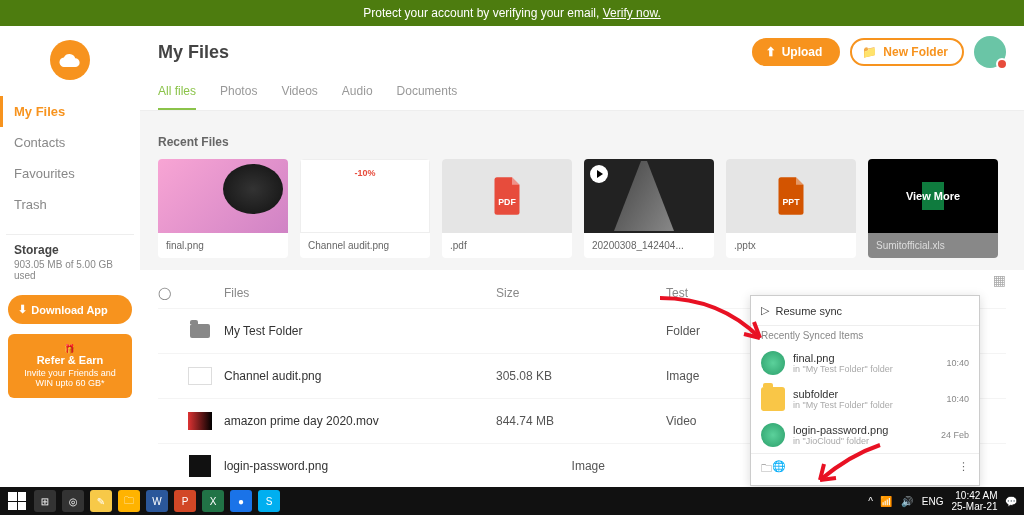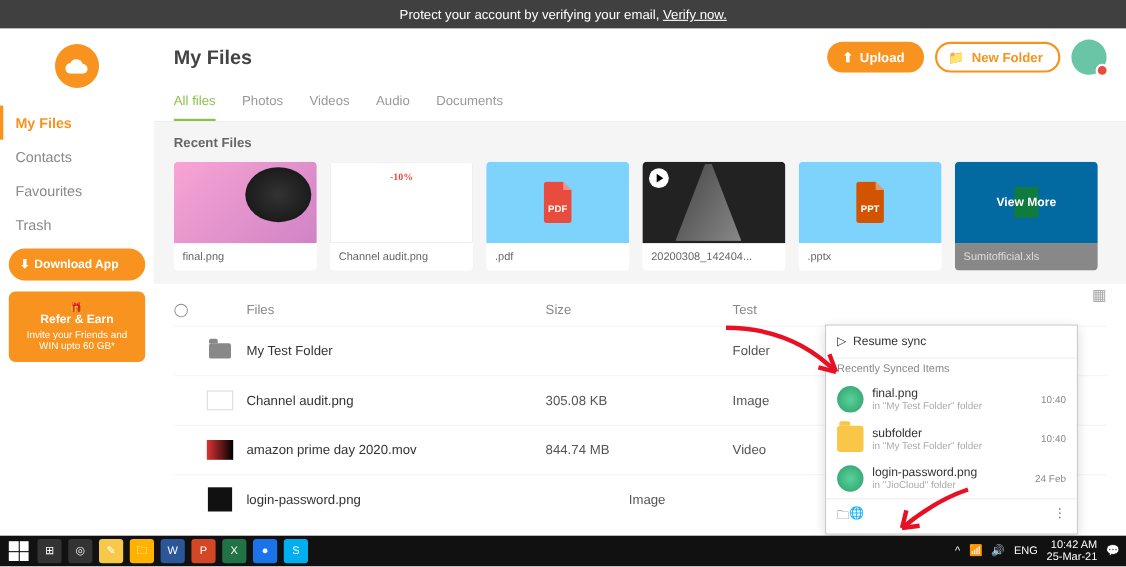--- a/index.html
+++ b/index.html
@@ -5,7 +5,7 @@
 * { margin: 0; padding: 0; box-sizing: border-box; font-family: Arial, sans-serif; }
 body { width: 1024px; height: 515px; overflow: hidden; background: #fff; position: relative; }
 
-.banner { background: #404040; color: #fff; text-align: center; padding: 6px; font-size: 12px; font-weight: 500; }
+.banner { background: #4d7c0f; color: #fff; text-align: center; padding: 6px; font-size: 12px; font-weight: 500; }
 .banner a { color: #fff; text-decoration: underline; }
 
 .layout { display: flex; height: 462px; }

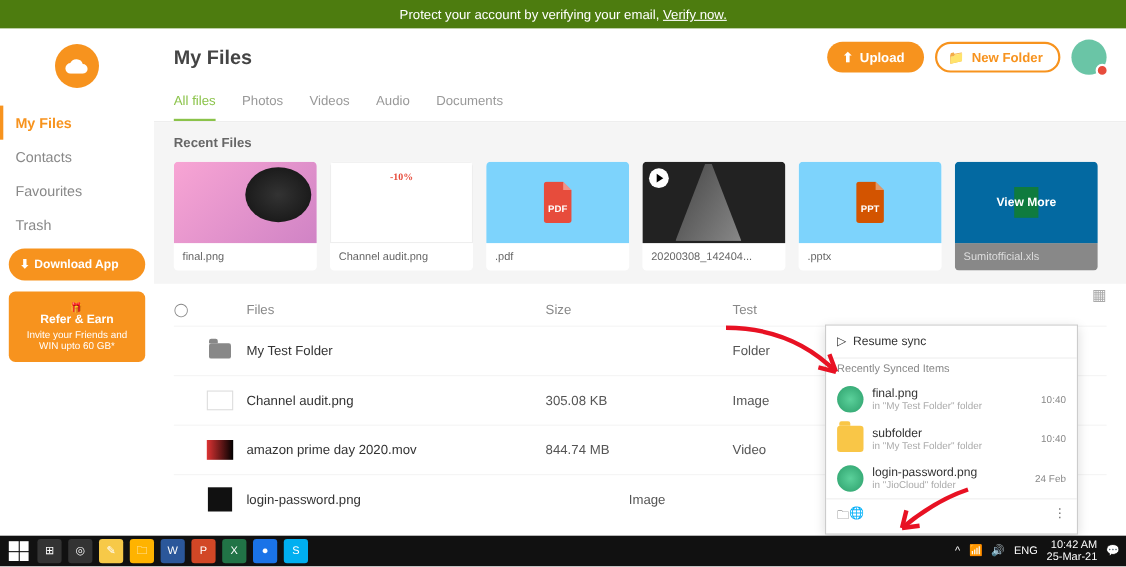--- a/index.html
+++ b/index.html
@@ -35,7 +35,7 @@
 .tab.active { color: #8bc34a; border-bottom: 2px solid #8bc34a; }
 
 .recent { background: #f5f5f5; padding: 12px 18px; }
-.recent-title { font-size: 12px; font-weight: 600; color: #666; margin-bottom: 10px; }
+.recent-title { font-size: 12px; font-weight: 600; color: #666; margin-bottom: 10px; margin-top: 12px; }
 .recent-row { display: flex; gap: 12px; }
 .recent-card { width: 130px; background: #fff; border-radius: 4px; overflow: hidden; cursor: pointer; }
 .recent-thumb { height: 74px; background: #7dd3fc; display: flex; align-items: center; justify-content: center; position: relative; }

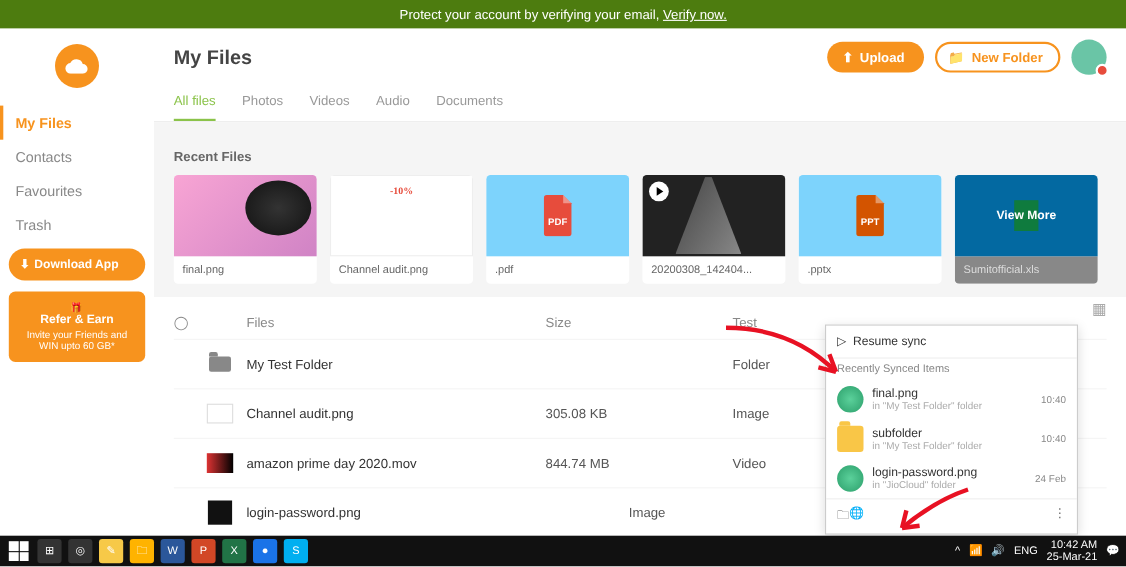--- a/index.html
+++ b/index.html
@@ -43,7 +43,7 @@
 .thumb-pink { background: linear-gradient(135deg, #f8a5d4, #d083c5); }
 .thumb-pink::after { content: ""; position: absolute; width: 60px; height: 50px; background: radial-gradient(#333, #111); border-radius: 50%; top: 5px; right: 5px; }
 .thumb-white { background: #fff; border: 1px solid #eee; }
-.thumb-white .bar { position: absolute; top: 8px; width: 100%; text-align:center; font-size: 9px; color: #e74c3c; font-weight: bold; font-family: Liberation Serif, serif;}
+.thumb-white .bar { position: absolute; top: 8px; width: 100%; text-align:center; font-size: 9px; color: #e74c3c; font-weight: bold;}
 .thumb-pdf svg, .thumb-ppt svg { width: 30px; height: 38px; }
 .thumb-video { background: #222; }
 .thumb-video::after { content: ""; position: absolute; width: 60px; height: 70px; background: linear-gradient(120deg, #444, #888); left: 30px; top: 2px; clip-path: polygon(45% 0, 55% 0, 100% 100%, 0 100%); }

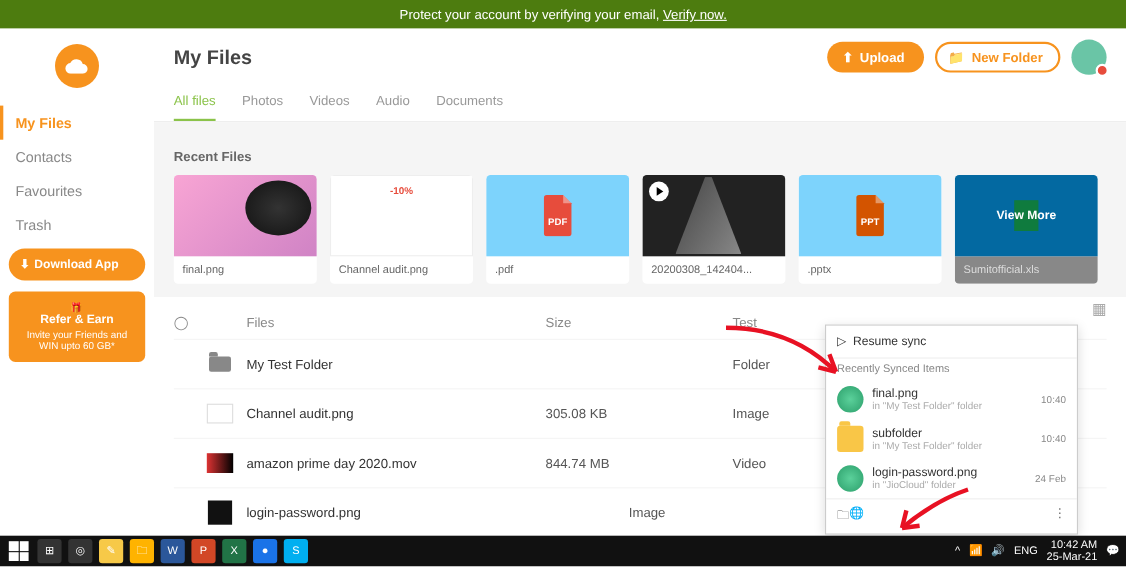--- a/index.html
+++ b/index.html
@@ -38,7 +38,7 @@
 .recent-title { font-size: 12px; font-weight: 600; color: #666; margin-bottom: 10px; margin-top: 12px; }
 .recent-row { display: flex; gap: 12px; }
 .recent-card { width: 130px; background: #fff; border-radius: 4px; overflow: hidden; cursor: pointer; }
-.recent-thumb { height: 74px; background: #7dd3fc; display: flex; align-items: center; justify-content: center; position: relative; }
+.recent-thumb { height: 74px; background: #e5e5e5; display: flex; align-items: center; justify-content: center; position: relative; }
 .recent-label { font-size: 10px; color: #666; padding: 7px 8px; white-space: nowrap; overflow: hidden; text-overflow: ellipsis; }
 .thumb-pink { background: linear-gradient(135deg, #f8a5d4, #d083c5); }
 .thumb-pink::after { content: ""; position: absolute; width: 60px; height: 50px; background: radial-gradient(#333, #111); border-radius: 50%; top: 5px; right: 5px; }

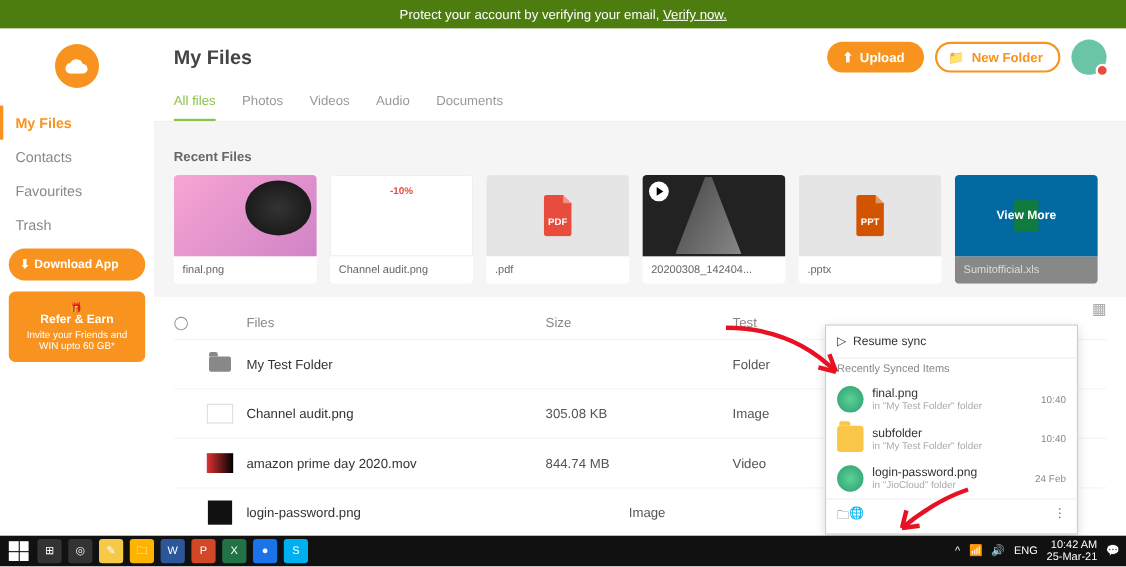--- a/index.html
+++ b/index.html
@@ -49,7 +49,7 @@
 .thumb-video::after { content: ""; position: absolute; width: 60px; height: 70px; background: linear-gradient(120deg, #444, #888); left: 30px; top: 2px; clip-path: polygon(45% 0, 55% 0, 100% 100%, 0 100%); }
 .play-badge { position: absolute; top: 6px; left: 6px; width: 18px; height: 18px; background: #fff; border-radius: 50%; display: flex; align-items: center; justify-content: center; }
 .play-badge::after { content: ""; border-left: 6px solid #000; border-top: 4px solid transparent; border-bottom: 4px solid transparent; margin-left: 1px; }
-.thumb-more { background: #0369a1; }
+.thumb-more { background: #000000; }
 .thumb-more .sheet-icon { width: 22px; height: 28px; background: #0f7b3e; }
 .thumb-more .more-label { position: absolute; color: #fff; font-size: 11px; font-weight: 600; }
 .recent-card.more .recent-label { background: #888; color: #ddd; }

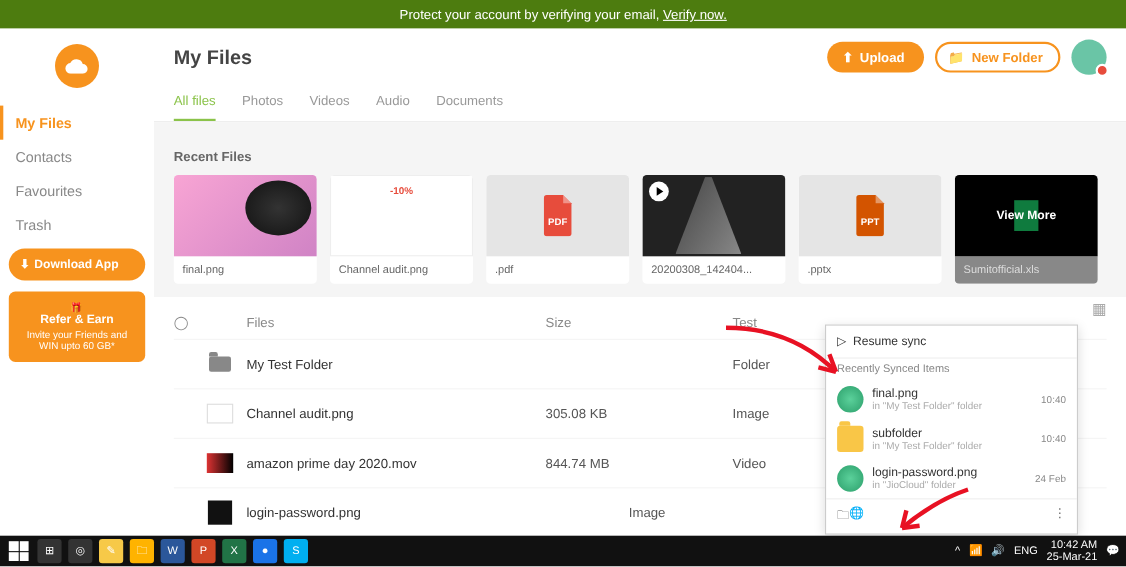--- a/index.html
+++ b/index.html
@@ -114,6 +114,10 @@
     <div class="nav-item">Contacts</div>
     <div class="nav-item">Favourites</div>
     <div class="nav-item">Trash</div>
+    <div class="storage">
+      <div class="storage-title">Storage</div>
+      <div>903.05 MB of 5.00 GB used</div>
+    </div>
     <button class="download-btn">
       <span>⬇</span>
       <span>Download App</span>

